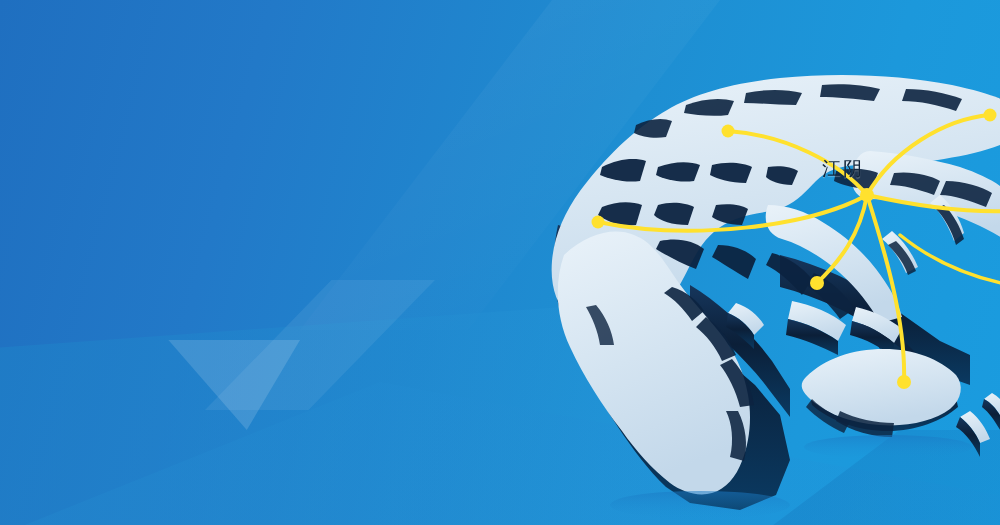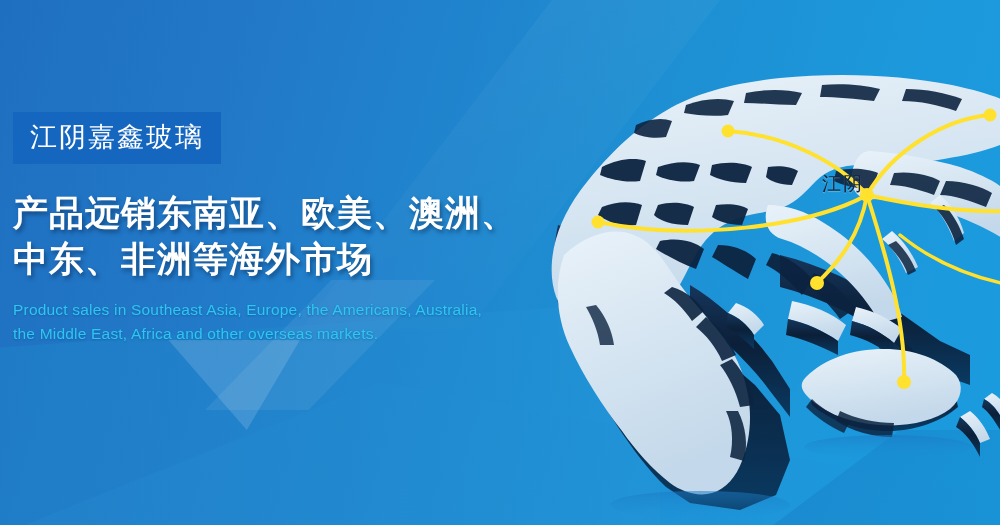--- a/index.html
+++ b/index.html
@@ -289,13 +289,6 @@
 
   <div id="city-label">江阴</div>
 
-  <div id="text-col">
-    <div id="brand-badge">江阴嘉鑫玻璃</div>
-    <div id="headline">产品远销东南亚、欧美、澳洲、
-中东、非洲等海外市场</div>
-    <div id="subline">Product sales in Southeast Asia, Europe, the Americans, Australia,
-the Middle East, Africa and other overseas markets.</div>
-  </div>
 
 </div>
 

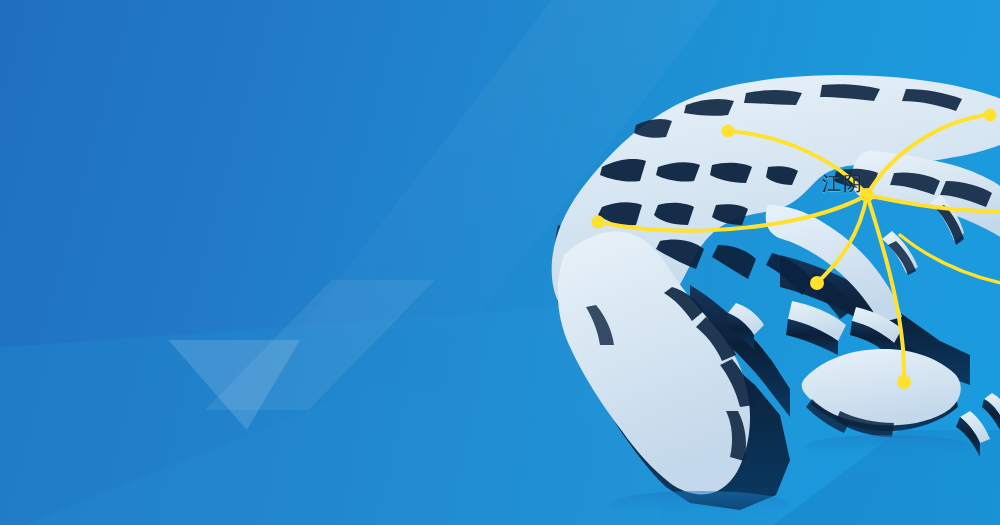--- a/index.html
+++ b/index.html
@@ -107,7 +107,7 @@
   #city-label {
     position: absolute;
     left: 822px;
-    top: 171px;
+    top: 156px;
     color: #10243a;
     font-size: 19px;
     letter-spacing: 2px;

